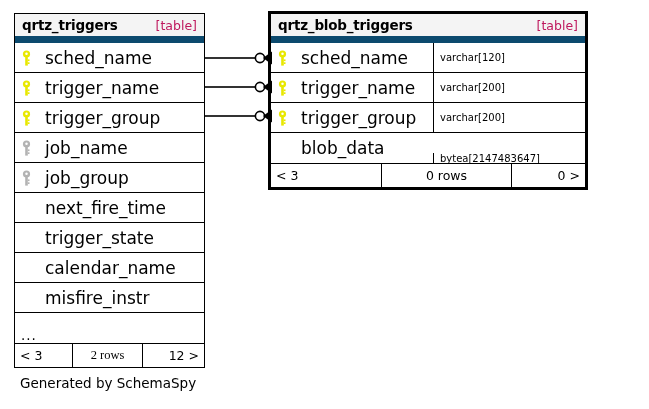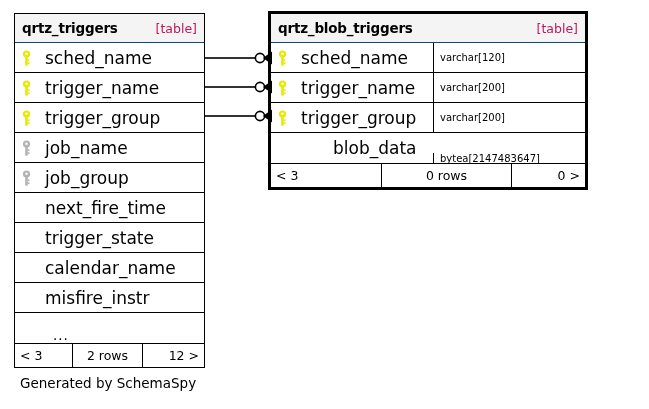--- a/index.html
+++ b/index.html
@@ -21,7 +21,7 @@
   .thead{
     display:flex;align-items:center;justify-content:space-between;
     background:#f4f4f4;
-    border-bottom:1px solid #0c4a6e;
+    border-bottom:7px solid #0c4a6e;
     box-sizing:border-box;
     padding:0 7px;
     height:29px;

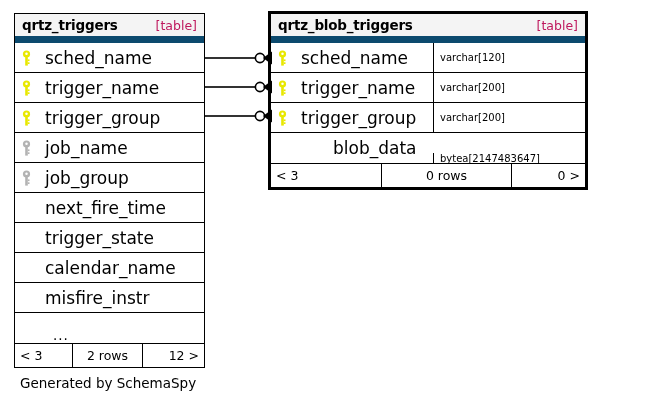--- a/index.html
+++ b/index.html
@@ -39,7 +39,7 @@
     box-sizing:border-box;
     height:30px;
   }
-  .row:last-child{border-bottom:none;padding-left:32px;}
+  .row:last-child{border-bottom:none;}
   .cell-name{
     display:flex;align-items:center;
     box-sizing:border-box;

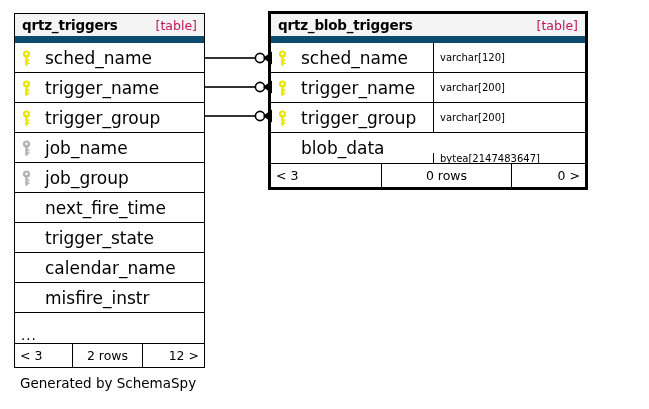--- a/index.html
+++ b/index.html
@@ -222,7 +222,7 @@
 
     <div class="tfoot">
       <div class="f-prev" style="width:57px;">&lt; 3</div>
-      <div class="f-mid" style="width:71px;">2 rows</div>
+      <div class="f-mid" style="width:71px;font-family:Liberation Serif, serif;">2 rows</div>
       <div class="f-next" style="flex:1 1 auto;">12 &gt;</div>
     </div>
   </div>

